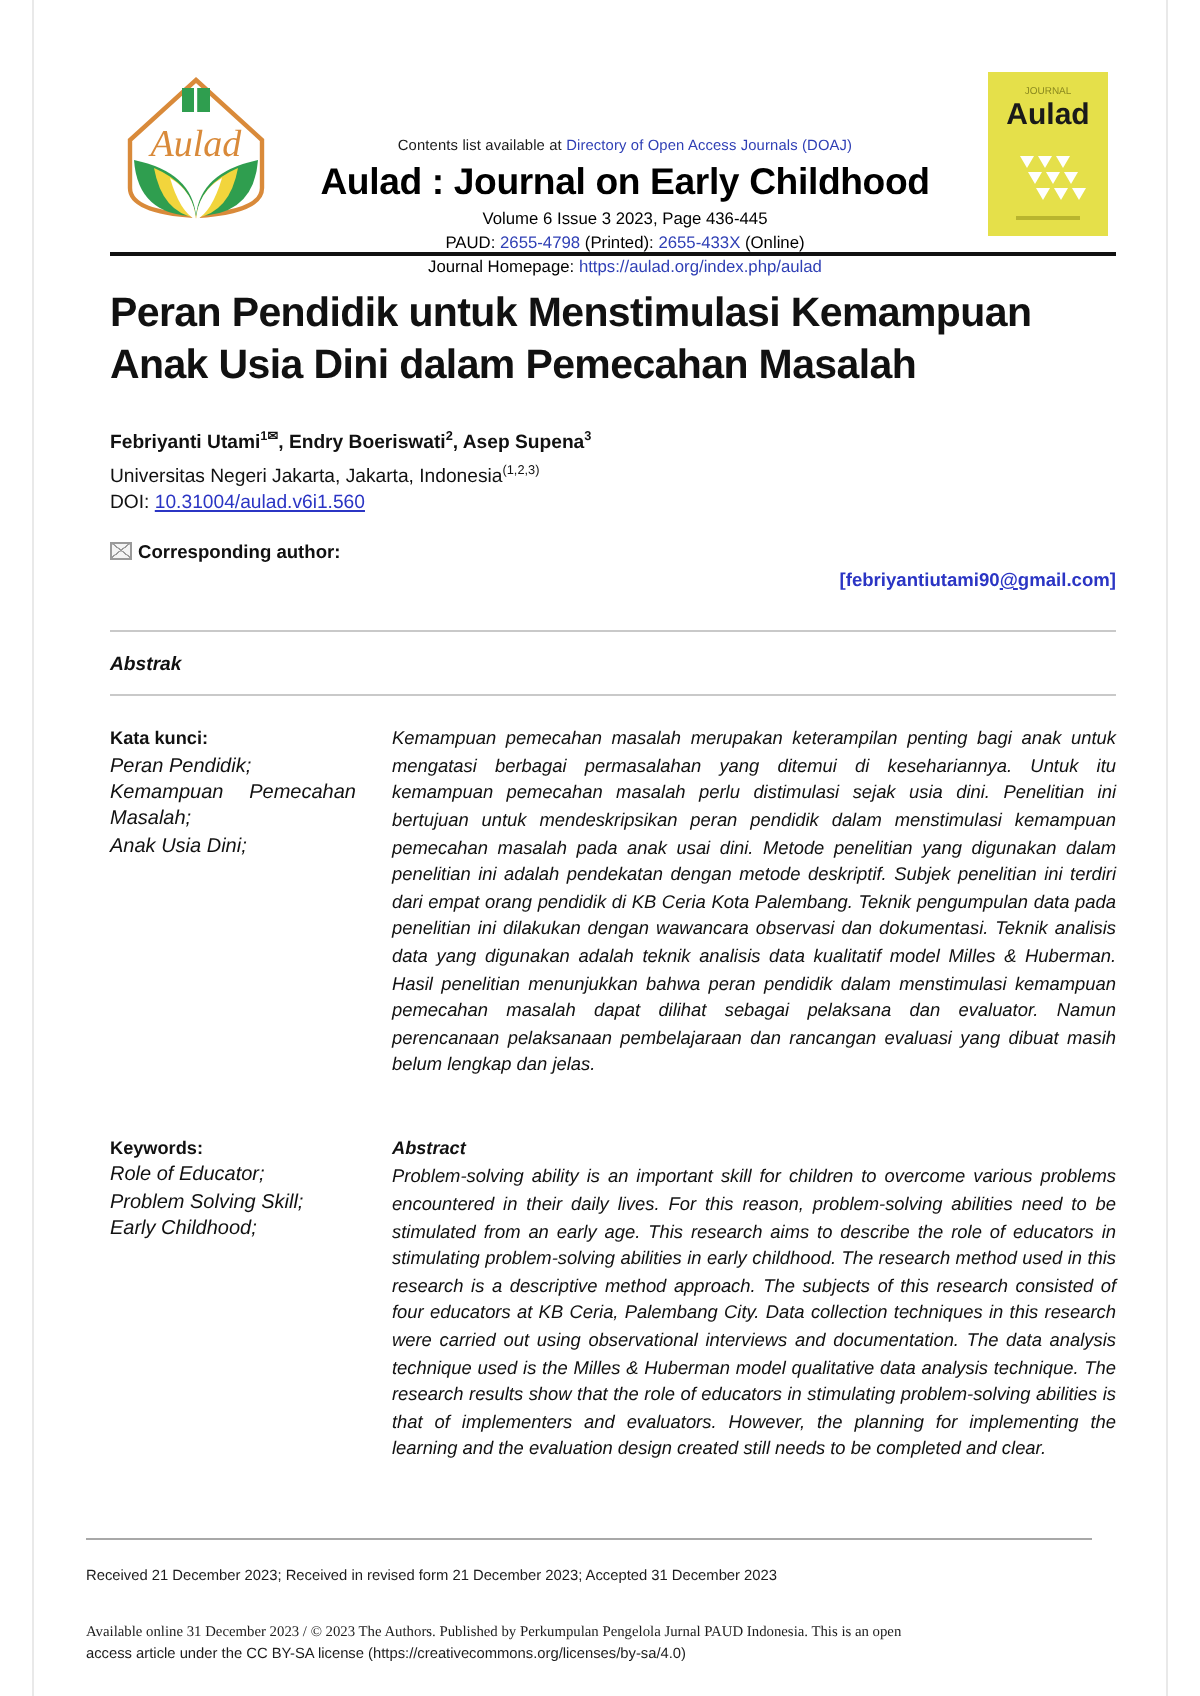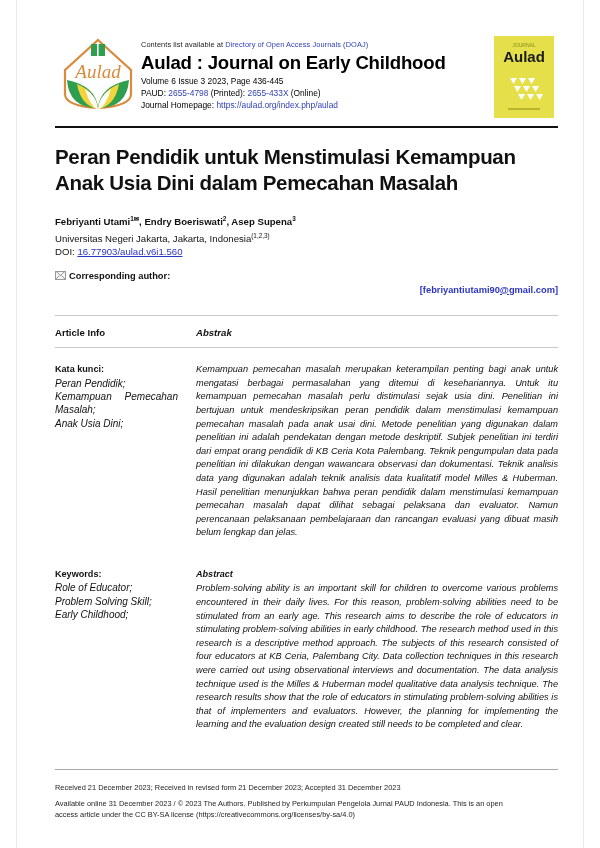--- a/index.html
+++ b/index.html
@@ -49,7 +49,9 @@
 
   .masthead-center {
     flex: 1 1 auto;
+    text-align: center;
     padding-top: 5px;
+    margin-top: 28px;
   }
   .contents-line {
     font-size: 7.4px;

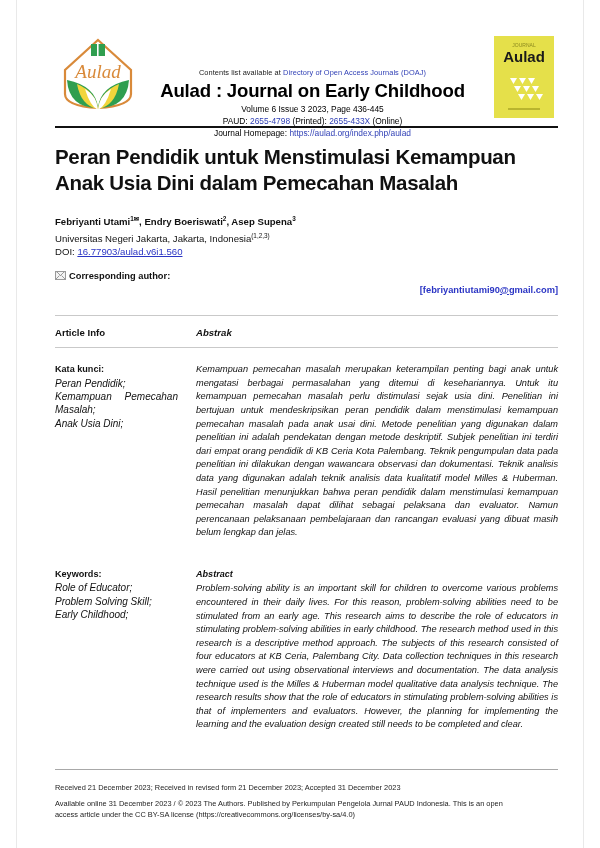--- a/index.html
+++ b/index.html
@@ -280,7 +280,7 @@
 
     <div class="affil"><span>Universitas Negeri Jakarta, Jakarta, Indonesia</span><sup>(1,2,3)</sup></div>
 
-    <div class="doi"><span>DOI: </span><span class="lnk">16.77903/aulad.v6i1.560</span></div>
+    <div class="doi"><span>DOI: </span><span class="lnk">10.31004/aulad.v6i1.560</span></div>
 
     <div class="corr"><span class="env-icon"></span><span>Corresponding author:</span></div>
     <div class="corr-email"><span>[febriyantiutami90</span><span class="und">@</span><span>gmail.com]</span></div>

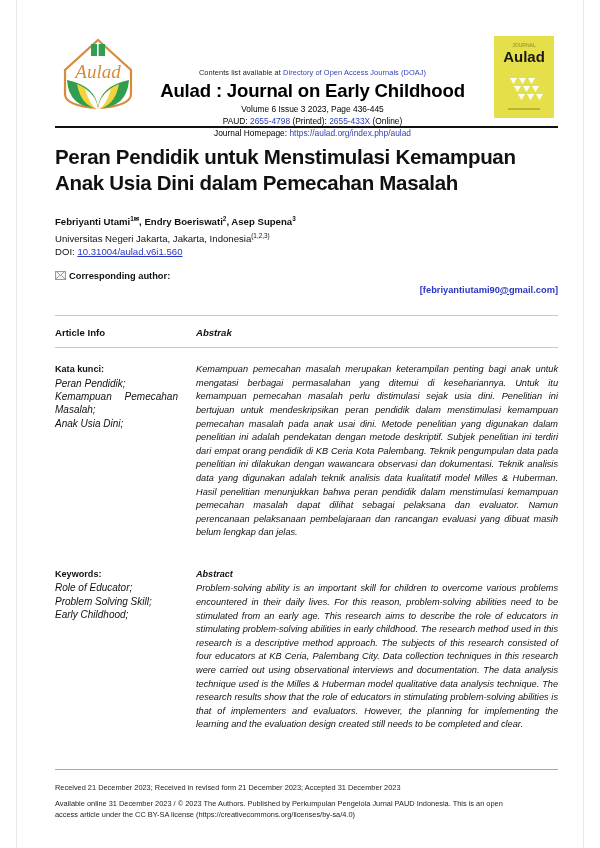--- a/index.html
+++ b/index.html
@@ -290,9 +290,6 @@
       <div class="hr-thin"></div>
 
       <div class="abs-head">
-        <div class="col-a">
-          <span class="head-label">Article Info</span>
-        </div>
         <div class="col-b">
           <span class="head-label">Abstrak</span>
         </div>

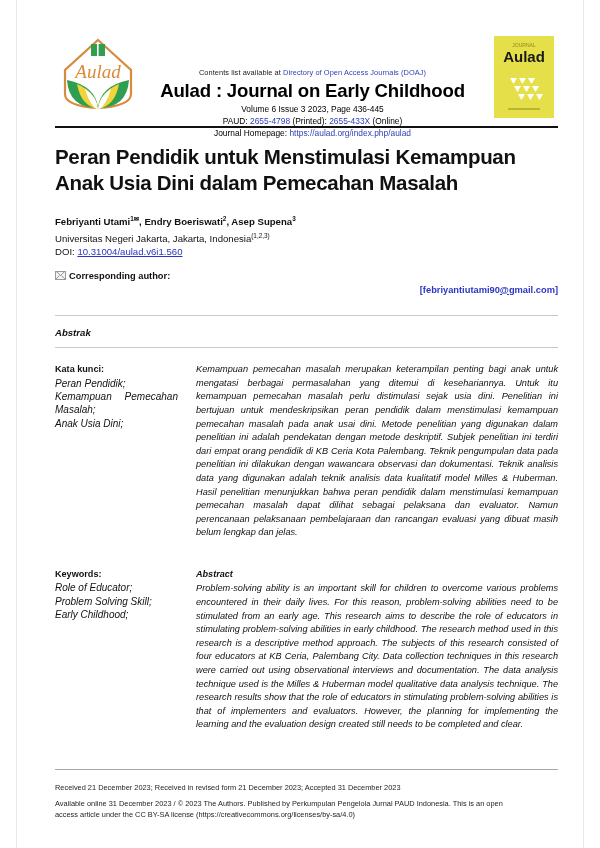--- a/index.html
+++ b/index.html
@@ -204,7 +204,7 @@
   
   .footer-wrap {
     position: absolute;
-    left: 55px;
+    left: 43px;
     top: 769px;
     width: 503px;
   }

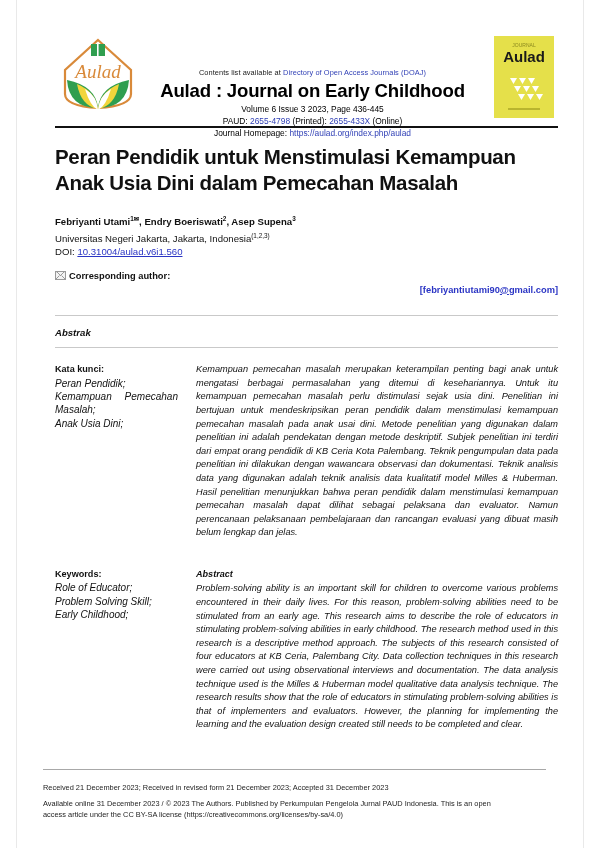--- a/index.html
+++ b/index.html
@@ -329,7 +329,7 @@
   <div class="footer-wrap">
     <div class="rule-foot"></div>
     <div class="footer-text">Received 21 December 2023; Received in revised form 21 December 2023; Accepted  31 December 2023</div>
-    <div class="footer-text" style="margin-top:4px;">Available online 31 December 2023 / © 2023 The Authors. Published by Perkumpulan Pengelola Jurnal PAUD Indonesia. This is an open</div>
+    <div class="footer-text" style="margin-top:16px;font-family:Liberation Serif, serif;">Available online 31 December 2023 / © 2023 The Authors. Published by Perkumpulan Pengelola Jurnal PAUD Indonesia. This is an open</div>
     <div class="footer-text" style="margin-top:0;">access article under the CC BY-SA license (https://creativecommons.org/licenses/by-sa/4.0)</div>
   </div>
 

